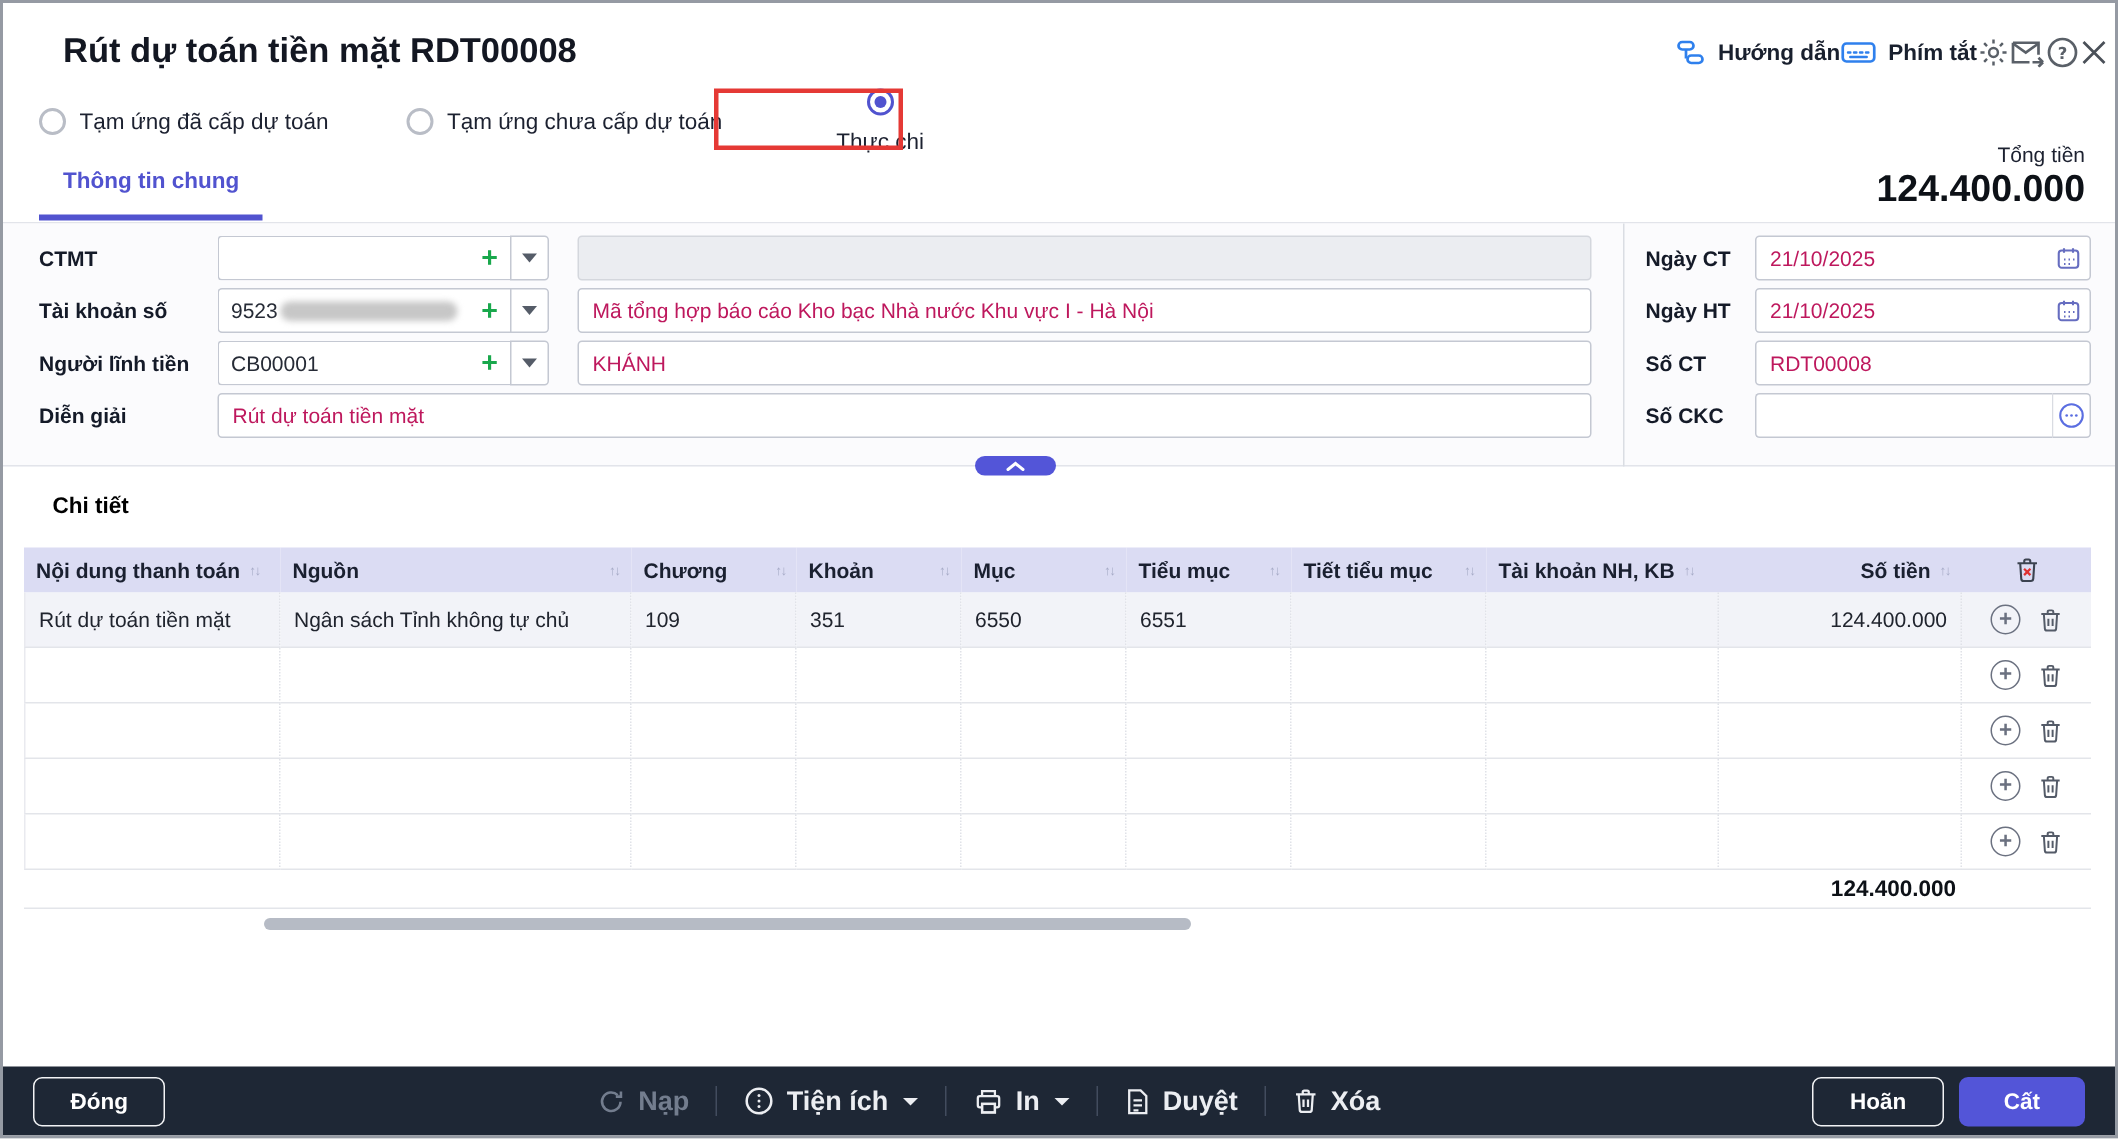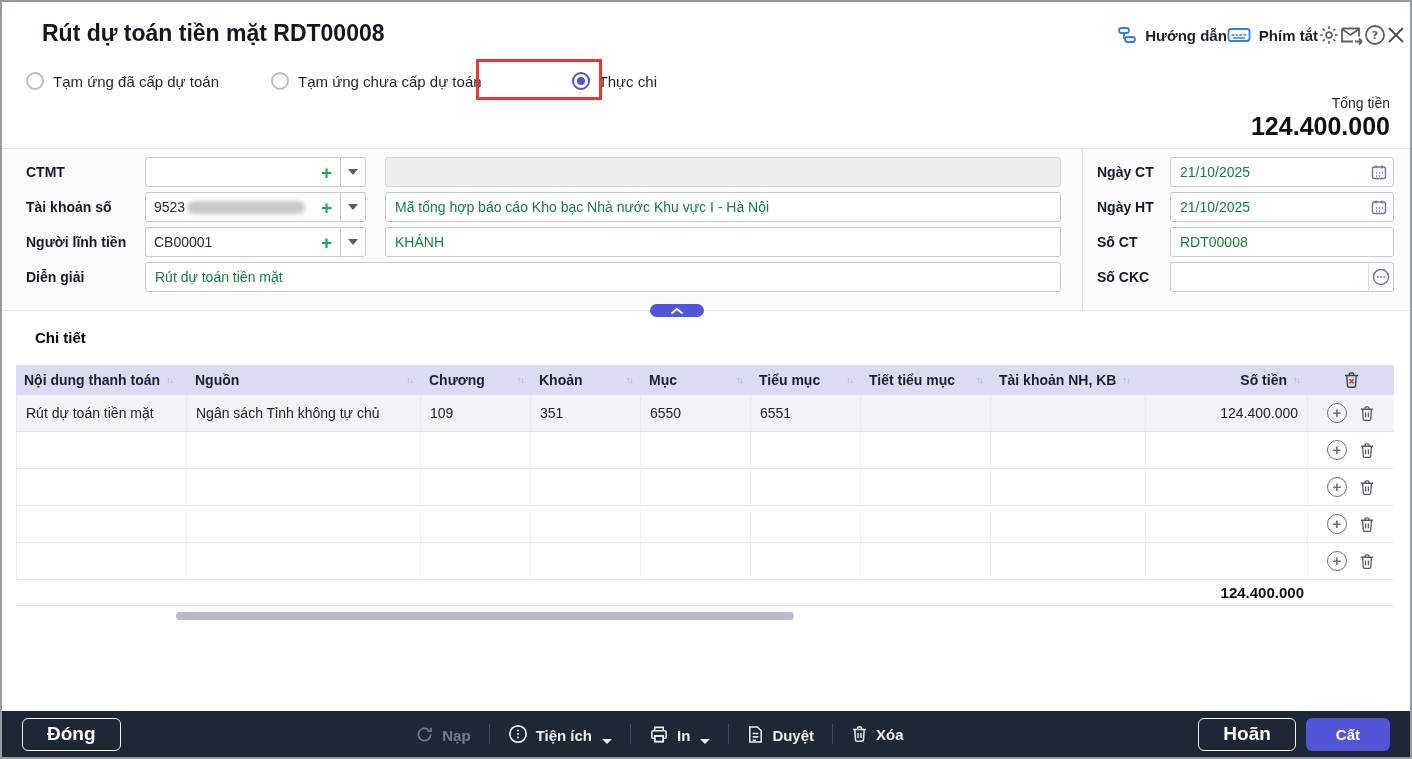--- a/index.html
+++ b/index.html
@@ -144,7 +144,7 @@
       <span class="radio-circle"></span>
       <span>Tạm ứng chưa cấp dự toán</span>
     </div>
-    <div class="radio-item" style="margin-left:38px;">
+    <div class="radio-item" style="margin-left:24px;flex-direction:column;">
       <span class="radio-circle checked"></span>
       <span>Thực chi</span>
     </div>

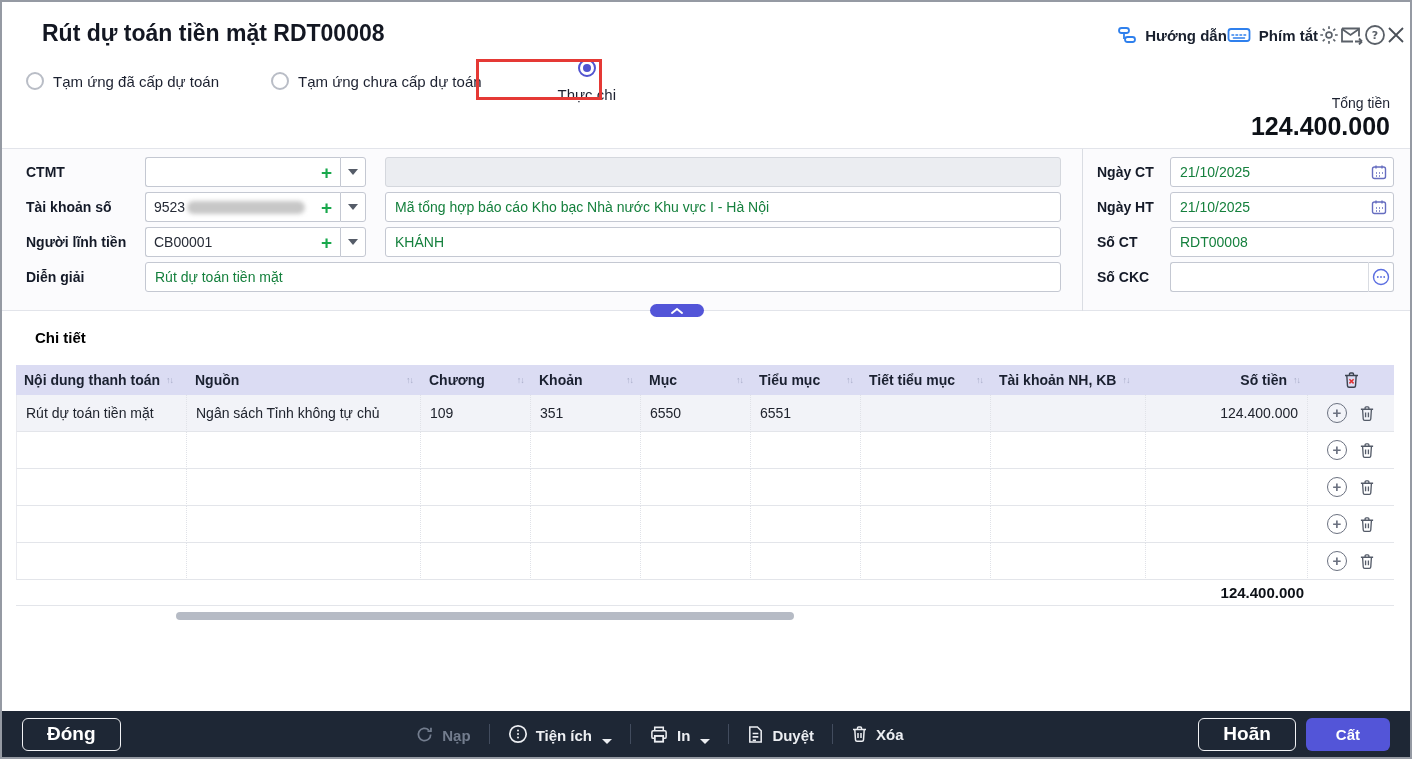--- a/index.html
+++ b/index.html
@@ -152,6 +152,7 @@
   <div class="red-box"></div>
 
   <div class="tab-row">
+    <div class="tab">Thông tin chung</div>
     <div class="total-wrap">
       <div class="total-label">Tổng tiền</div>
       <div class="total-value">124.400.000</div>

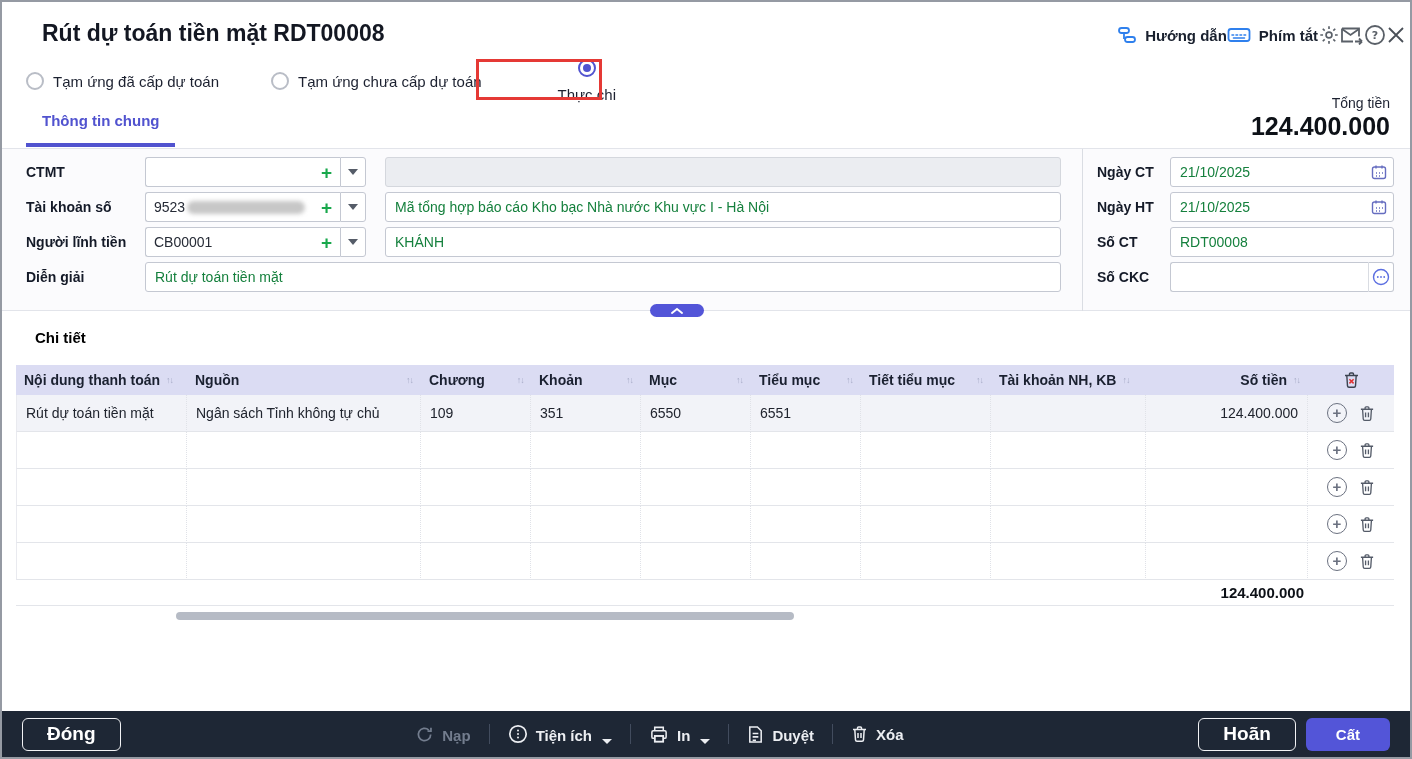--- a/index.html
+++ b/index.html
@@ -32,7 +32,7 @@
   .form-section{ position:absolute; left:0; top:147px; width:100%; height:162px; background:#fbfbfd; border-bottom:1px solid #e2e4ea; }
   .form-label{ position:absolute; left:24px; width:112px; font-size:14px; font-weight:bold; color:#141a28; }
   .r-label{ position:absolute; left:1095px; font-size:14px; font-weight:bold; color:#141a28; }
-  .inp{ position:absolute; height:30px; background:#fff; border:1px solid #c4c8d2; border-radius:3px; font-size:14px; color:#15803d; display:flex; align-items:center; padding:0 9px; }
+  .inp{ position:absolute; height:30px; background:#fff; border:1px solid #c4c8d2; border-radius:3px; font-size:14px; color:#be185d; display:flex; align-items:center; padding:0 9px; }
   .inp.disabled{ background:#ebedf1; border-color:#d4d7dd; }
   .combo{ position:absolute; height:30px; display:flex; }
   .combo .c-input{ width:195px; background:#fff; border:1px solid #c4c8d2; border-right:none; border-radius:3px 0 0 3px; display:flex; align-items:center; padding:0 8px; font-size:14px; color:#262b36; }

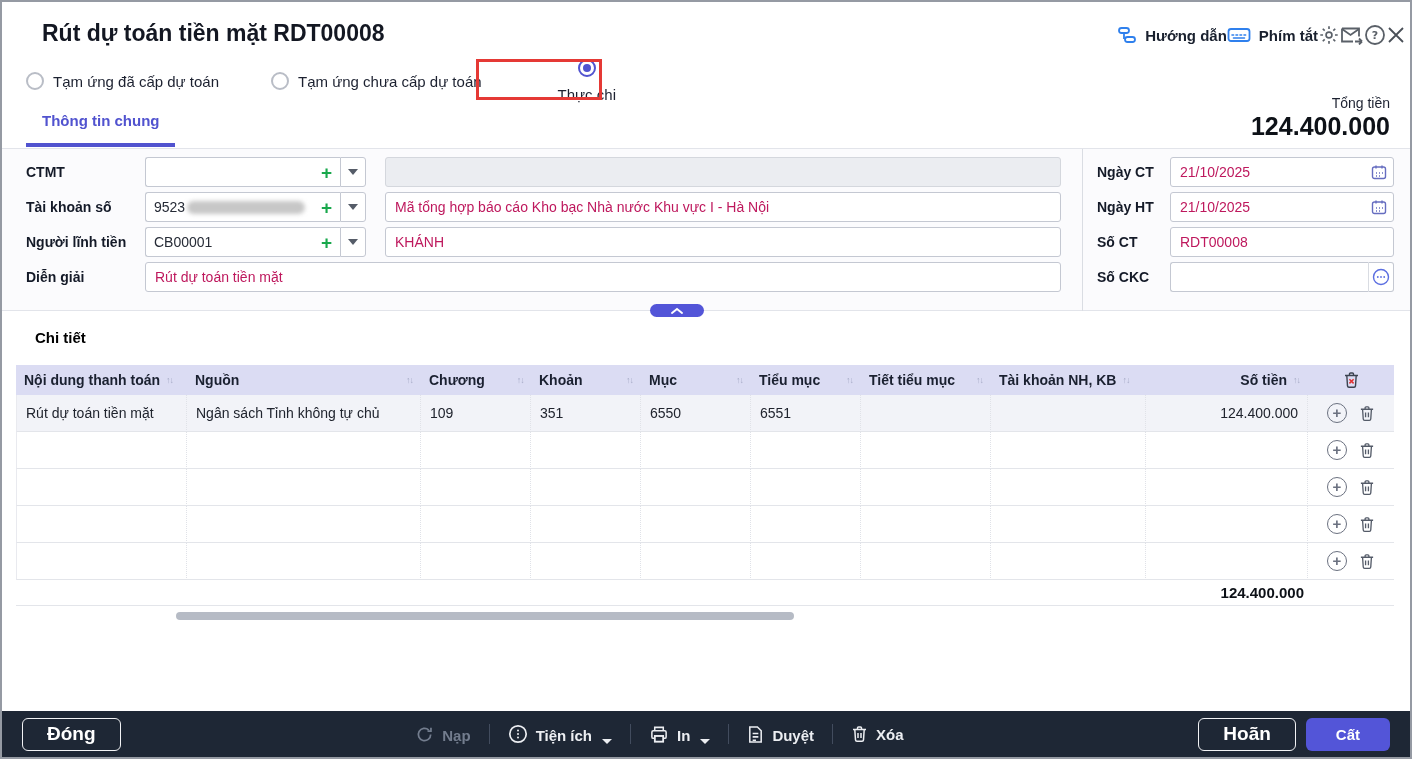--- a/index.html
+++ b/index.html
@@ -71,7 +71,7 @@
   .hscroll .thumb{ position:absolute; left:160px; top:2px; width:618px; height:8px; border-radius:4px; background:#b6bbc5; }
   
   .footer{ position:absolute; left:0; bottom:0; width:100%; height:46px; background:#1e2735; display:flex; align-items:center; padding:0 20px; }
-  .btn-outline{ height:33px; padding:12px 24px; border:1px solid #f2f3f5; border-radius:6px; background:transparent; color:#fff; font-size:19px; font-weight:bold; display:flex; align-items:center; justify-content:center; cursor:pointer; font-family:inherit; }
+  .btn-outline{ height:33px; padding:12px 24px; border:1px solid #f2f3f5; border-radius:6px; background:transparent; color:#fff; font-size:15px; font-weight:bold; display:flex; align-items:center; justify-content:center; cursor:pointer; font-family:inherit; }
   .footer-center{ display:flex; align-items:center; gap:18px; margin:0 auto; }
   .f-item{ display:flex; align-items:flex-end; gap:8px; font-size:15px; font-weight:bold; color:#eceef2; cursor:pointer; }
   .f-item.dim{ color:#737d8e; }

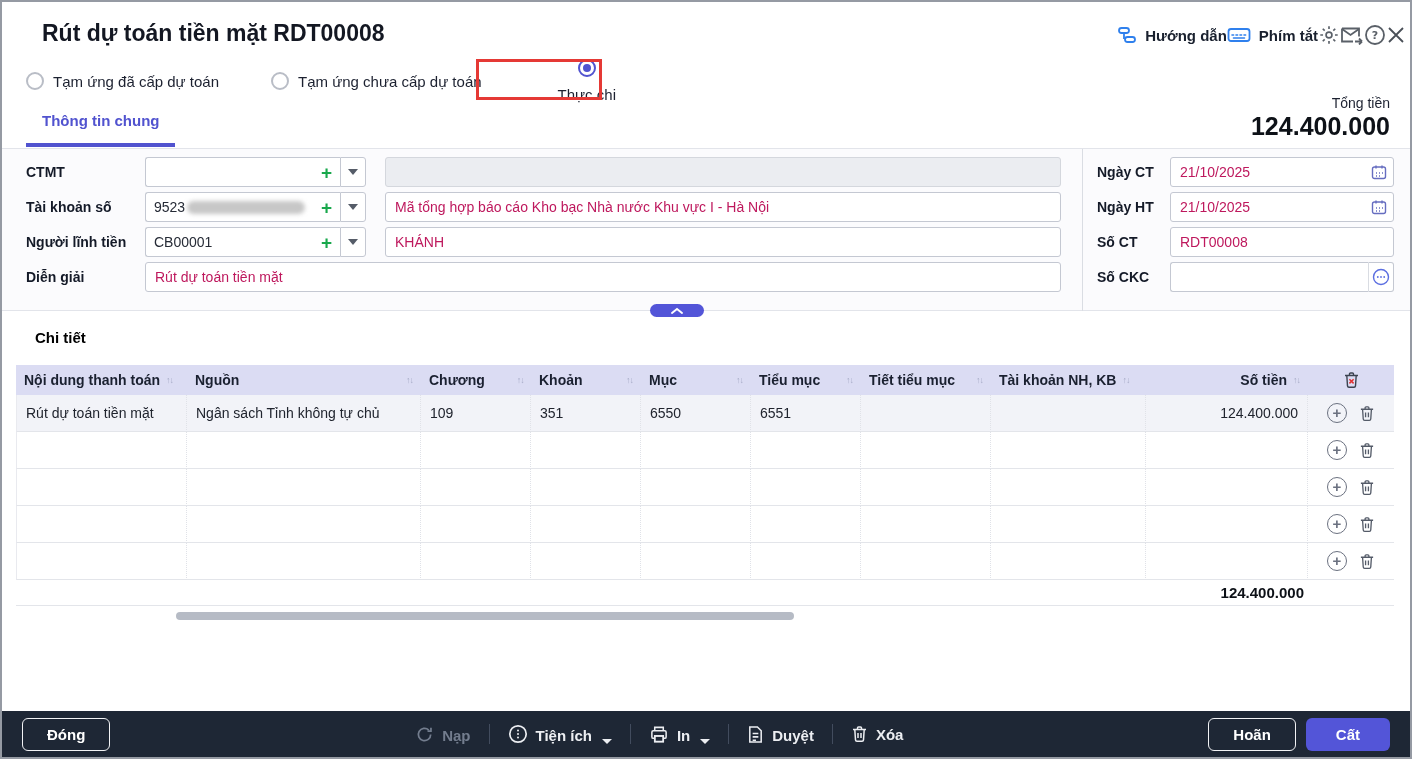--- a/index.html
+++ b/index.html
@@ -73,7 +73,7 @@
   .footer{ position:absolute; left:0; bottom:0; width:100%; height:46px; background:#1e2735; display:flex; align-items:center; padding:0 20px; }
   .btn-outline{ height:33px; padding:12px 24px; border:1px solid #f2f3f5; border-radius:6px; background:transparent; color:#fff; font-size:15px; font-weight:bold; display:flex; align-items:center; justify-content:center; cursor:pointer; font-family:inherit; }
   .footer-center{ display:flex; align-items:center; gap:18px; margin:0 auto; }
-  .f-item{ display:flex; align-items:flex-end; gap:8px; font-size:15px; font-weight:bold; color:#eceef2; cursor:pointer; }
+  .f-item{ display:flex; align-items:center; gap:8px; font-size:18px; font-weight:bold; color:#eceef2; cursor:pointer; }
   .f-item.dim{ color:#737d8e; }
   .f-sep{ width:1px; height:20px; background:#424c5e; }
   .footer-right{ display:flex; align-items:center; gap:10px; }

